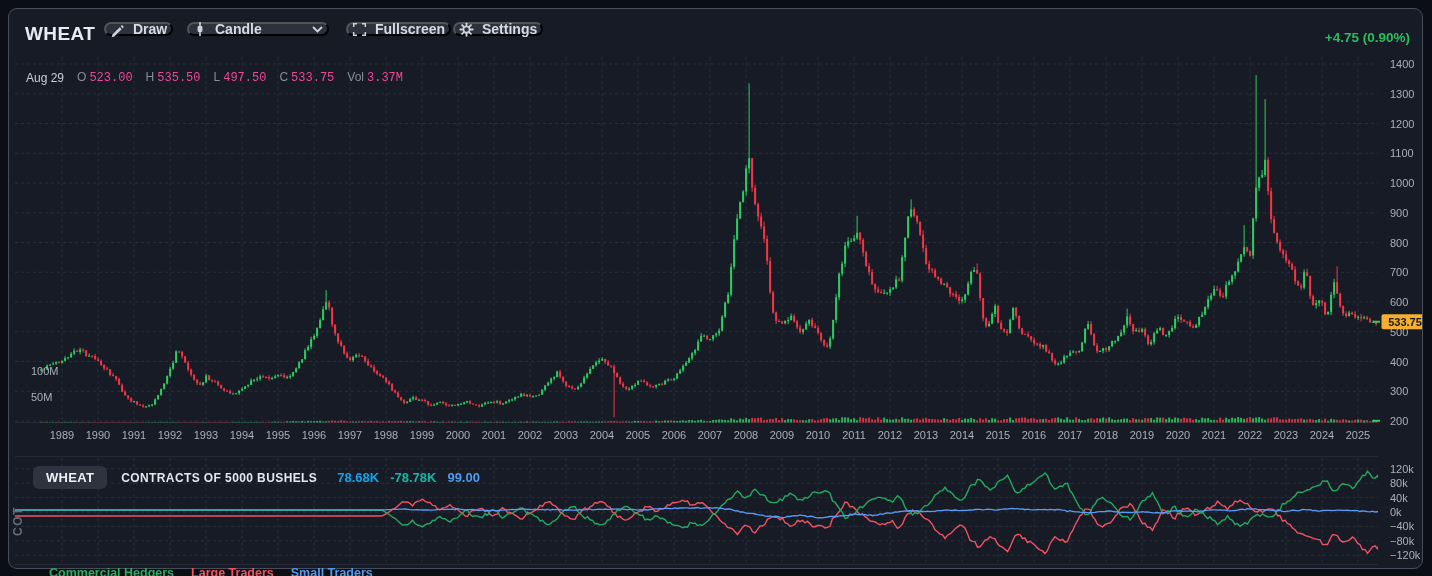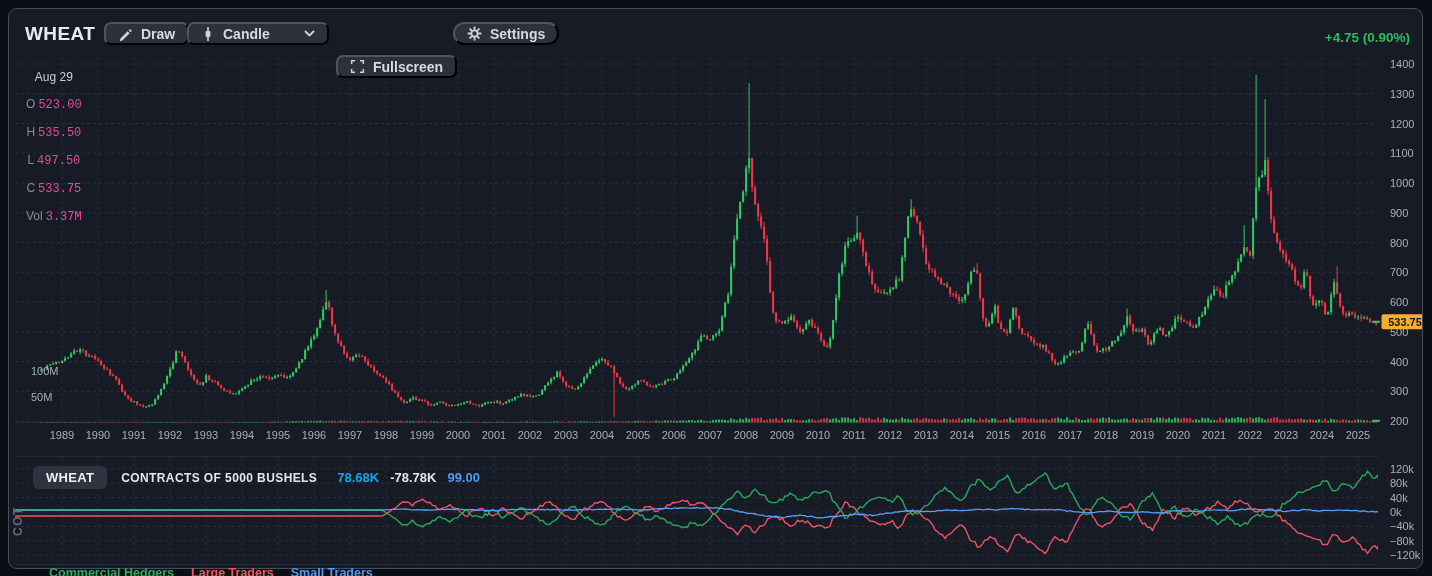--- a/index.html
+++ b/index.html
@@ -8,7 +8,7 @@
   .chart-svg{position:absolute;left:0;top:0;z-index:1;}
   .overlay{position:absolute;z-index:2;}
   .title{left:16px;top:14px;font-size:19px;font-weight:700;color:#e8eaf0;letter-spacing:.4px;}
-  .btn{position:absolute;top:13px;height:23px;background:#2c313c;border-radius:7px;display:flex;align-items:center;color:#d6dae2;font-size:14px;font-weight:600;box-sizing:border-box;padding:0 12px;gap:8px;z-index:2;cursor:pointer;}
+  .btn{position:absolute;top:13px;height:14px;background:#2c313c;border-radius:7px;display:flex;align-items:center;color:#d6dae2;font-size:14px;font-weight:600;box-sizing:border-box;padding:0 4px;gap:8px;z-index:2;cursor:pointer;}
   .btn svg{display:block;}
   .chg{right:12px;top:21px;font-size:13.5px;font-weight:600;color:#2bbd5c;margin-left:48px;}
   .quote{left:17px;top:61px;display:flex;gap:13px;font-size:12px;color:#c9ced8;align-items:center;flex-direction:column;}

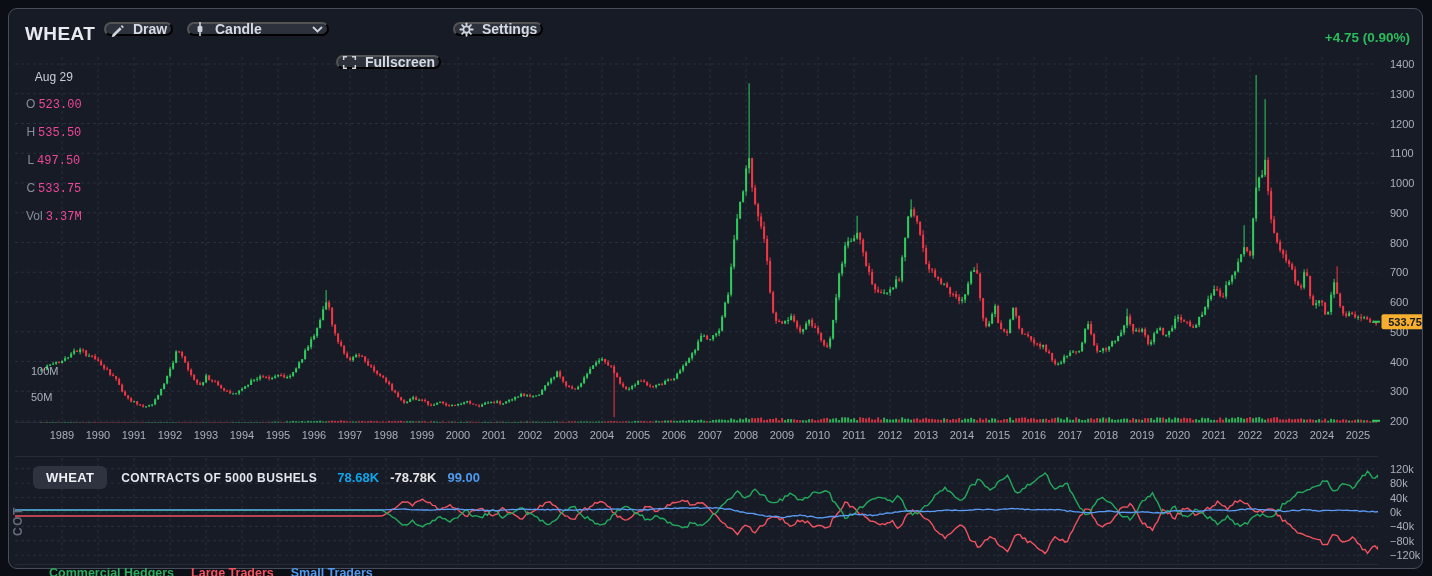--- a/index.html
+++ b/index.html
@@ -1576,7 +1576,7 @@
       </span>
     </button>
 
-    <button class="btn" style="left:327px;margin-top:33px;">
+    <button class="btn" style="left:337px;">
       <span>
         <svg width="15" height="15" viewBox="0 0 18 18">
             <path d="M2 6 V2 H6 M12 2 H16 V6 M16 12 V16 H12 M6 16 H2 V12" stroke="#cfd3db" stroke-width="1.8" fill="none"></path>

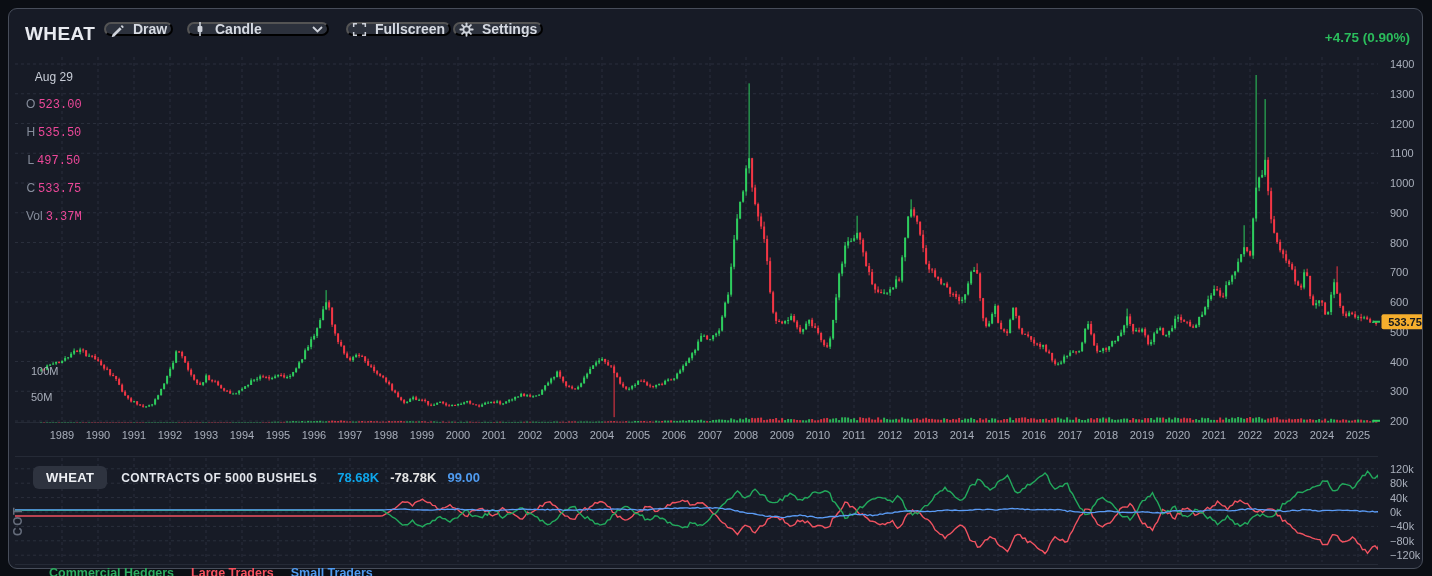--- a/index.html
+++ b/index.html
@@ -11,7 +11,7 @@
   .btn{position:absolute;top:13px;height:14px;background:#2c313c;border-radius:7px;display:flex;align-items:center;color:#d6dae2;font-size:14px;font-weight:600;box-sizing:border-box;padding:0 4px;gap:8px;z-index:2;cursor:pointer;}
   .btn svg{display:block;}
   .chg{right:12px;top:21px;font-size:13.5px;font-weight:600;color:#2bbd5c;margin-left:48px;}
-  .quote{left:17px;top:61px;display:flex;gap:13px;font-size:12px;color:#c9ced8;align-items:center;flex-direction:column;}
+  .quote{left:17px;top:61px;display:flex;gap:13px;font-size:12px;color:#c9ced8;align-items:center;}
   .quote .lb{color:#868d9b;margin-right:3px;}
   .quote .vl{color:#ec4899;font-family:Liberation Mono, monospace;}
   .cot-head{left:24px;top:457px;display:flex;align-items:center;gap:14px;}

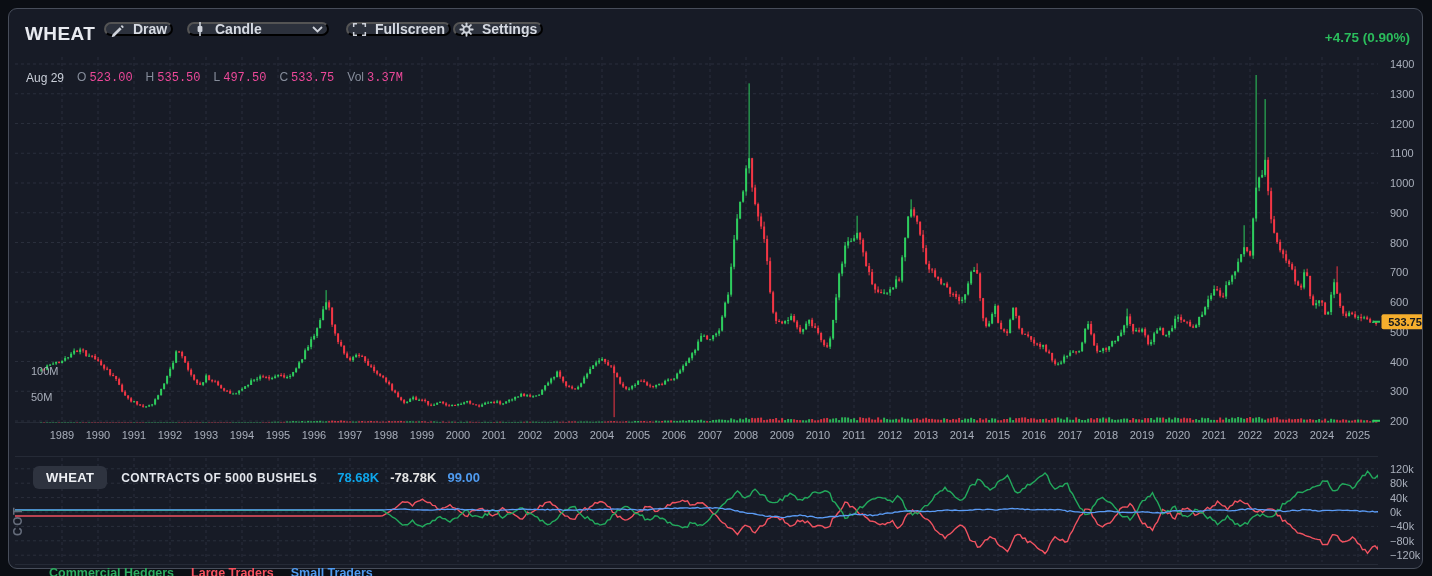--- a/index.html
+++ b/index.html
@@ -1620,7 +1620,7 @@
       <span class="subt">CONTRACTS OF 5000 BUSHELS</span>
       <span class="cotvals">
         <span style="color:#0ea5e9">78.68K</span>
-        <span style="color:#e5e5e5">-78.78K</span>
+        <span style="color:#14b8a6">-78.78K</span>
         <span style="color:#4f9bf0">99.00</span>
       </span>
     </div>

